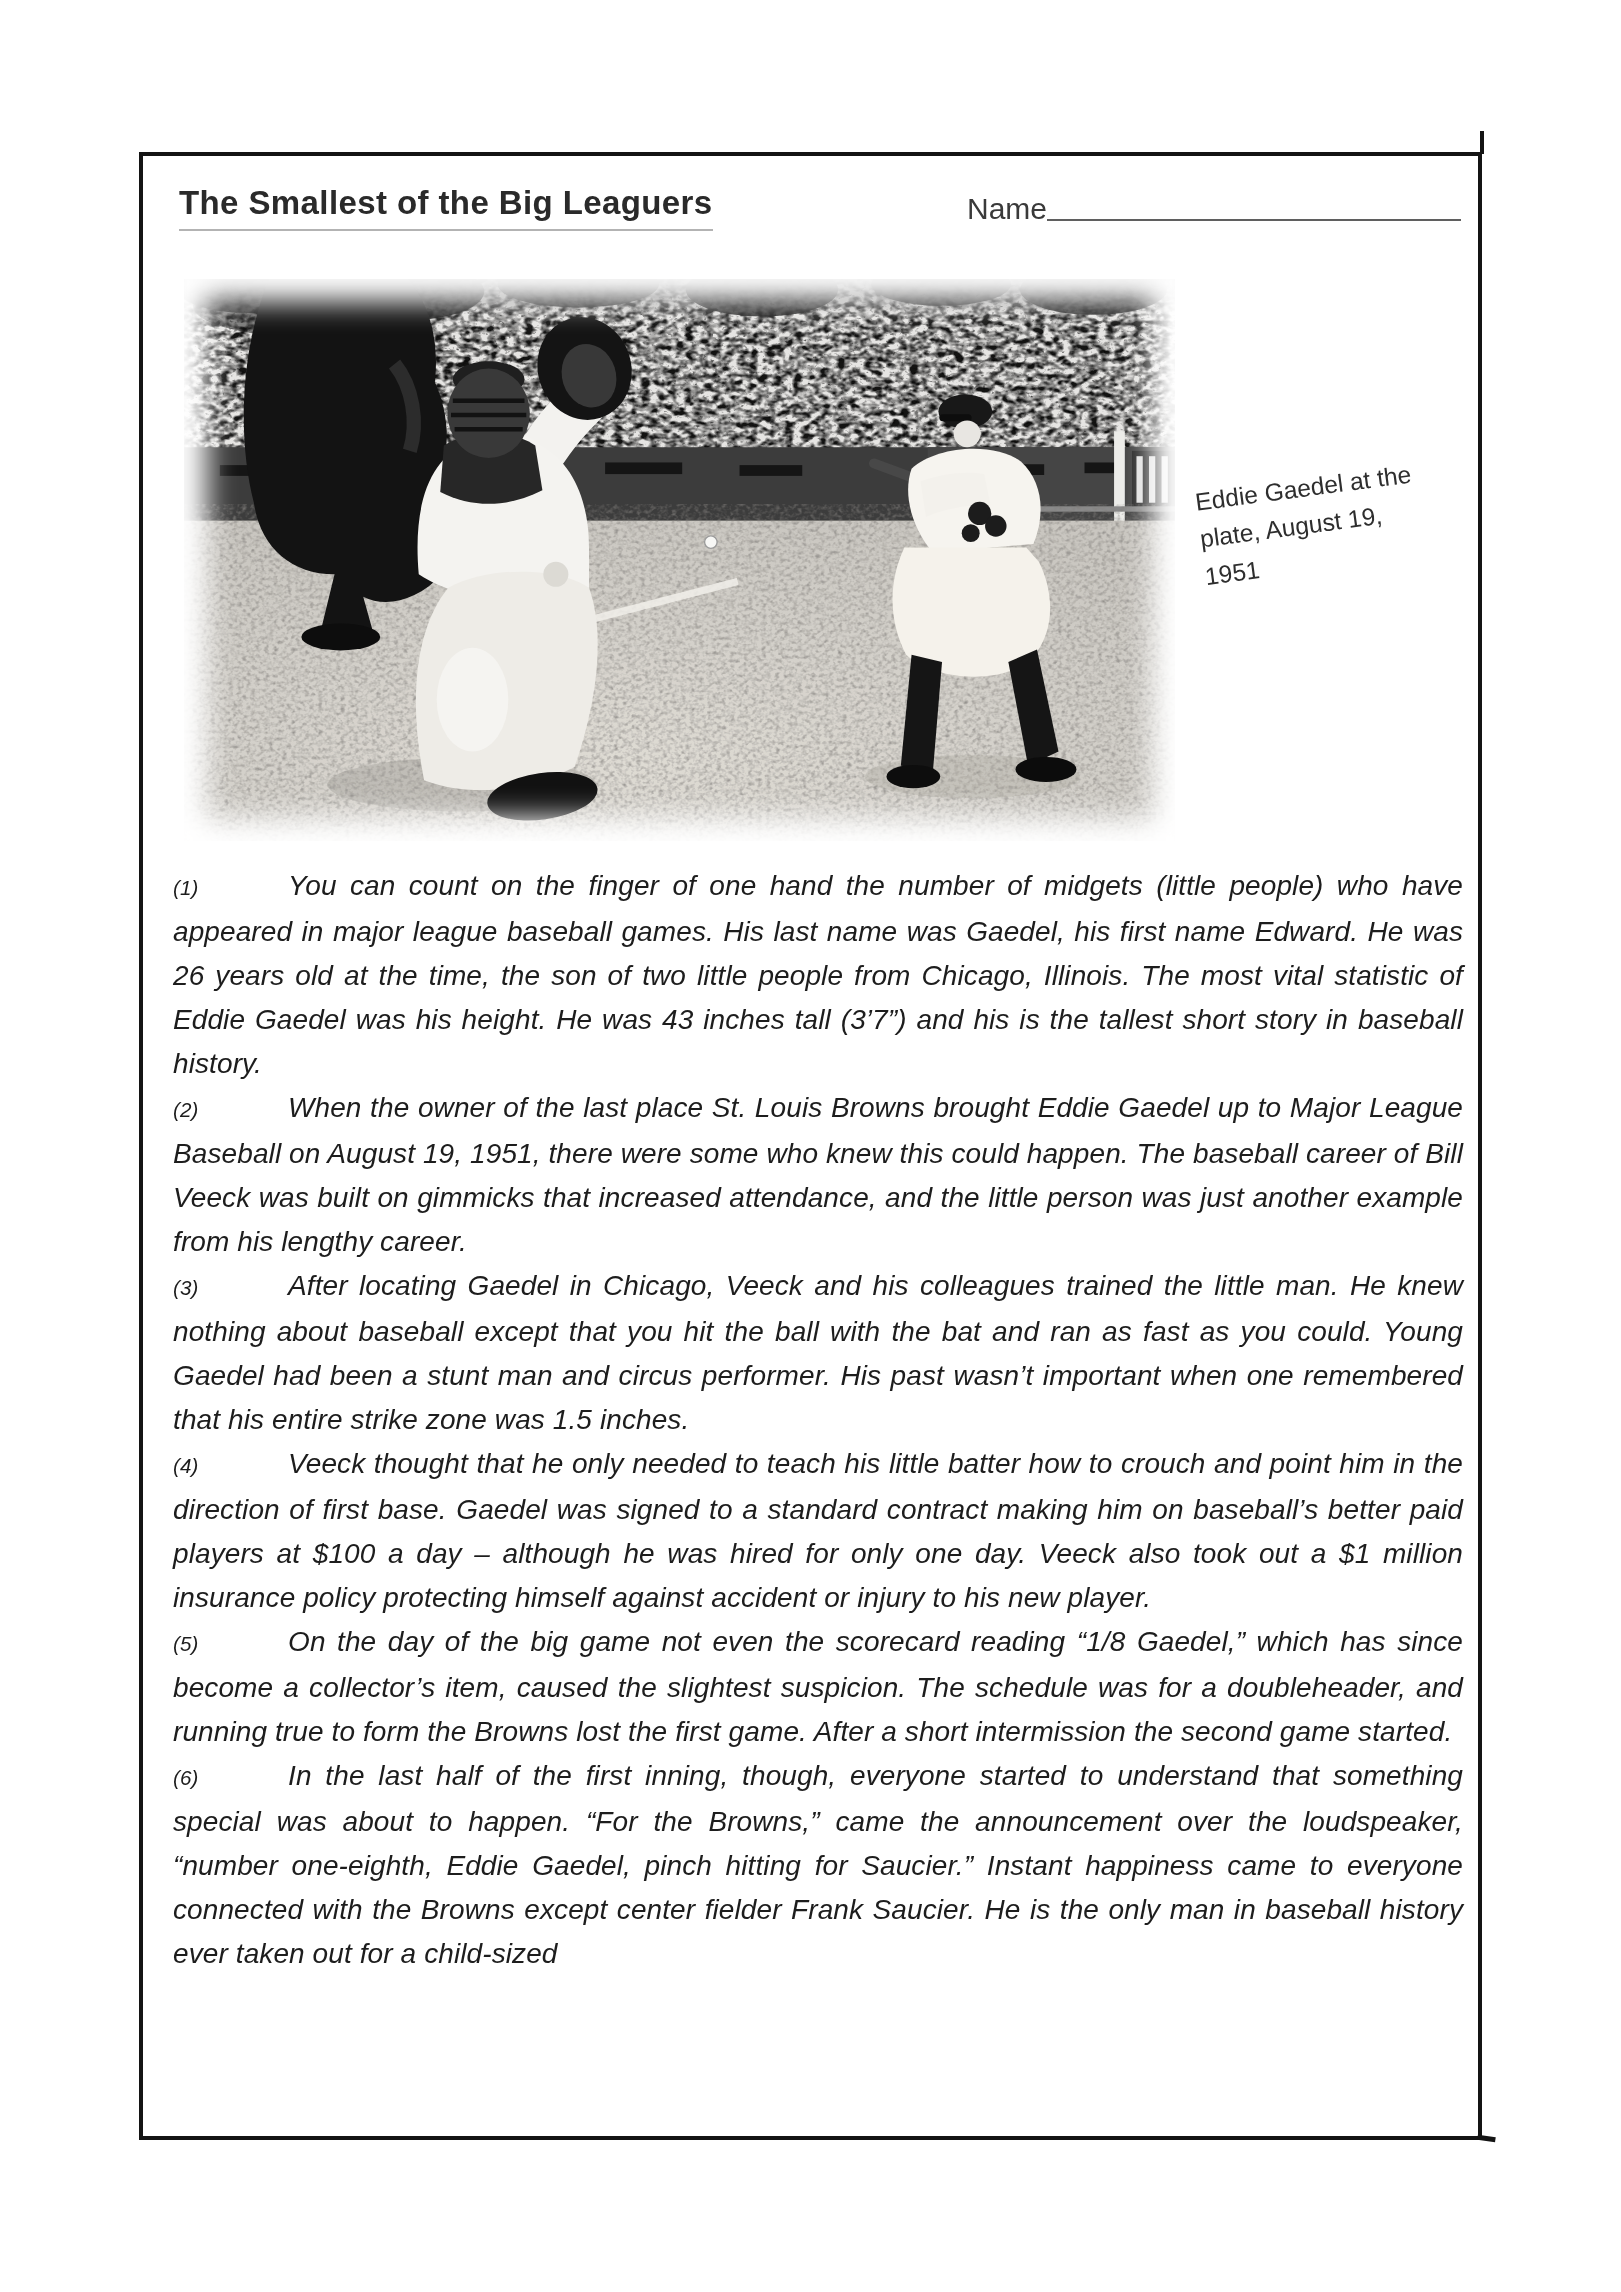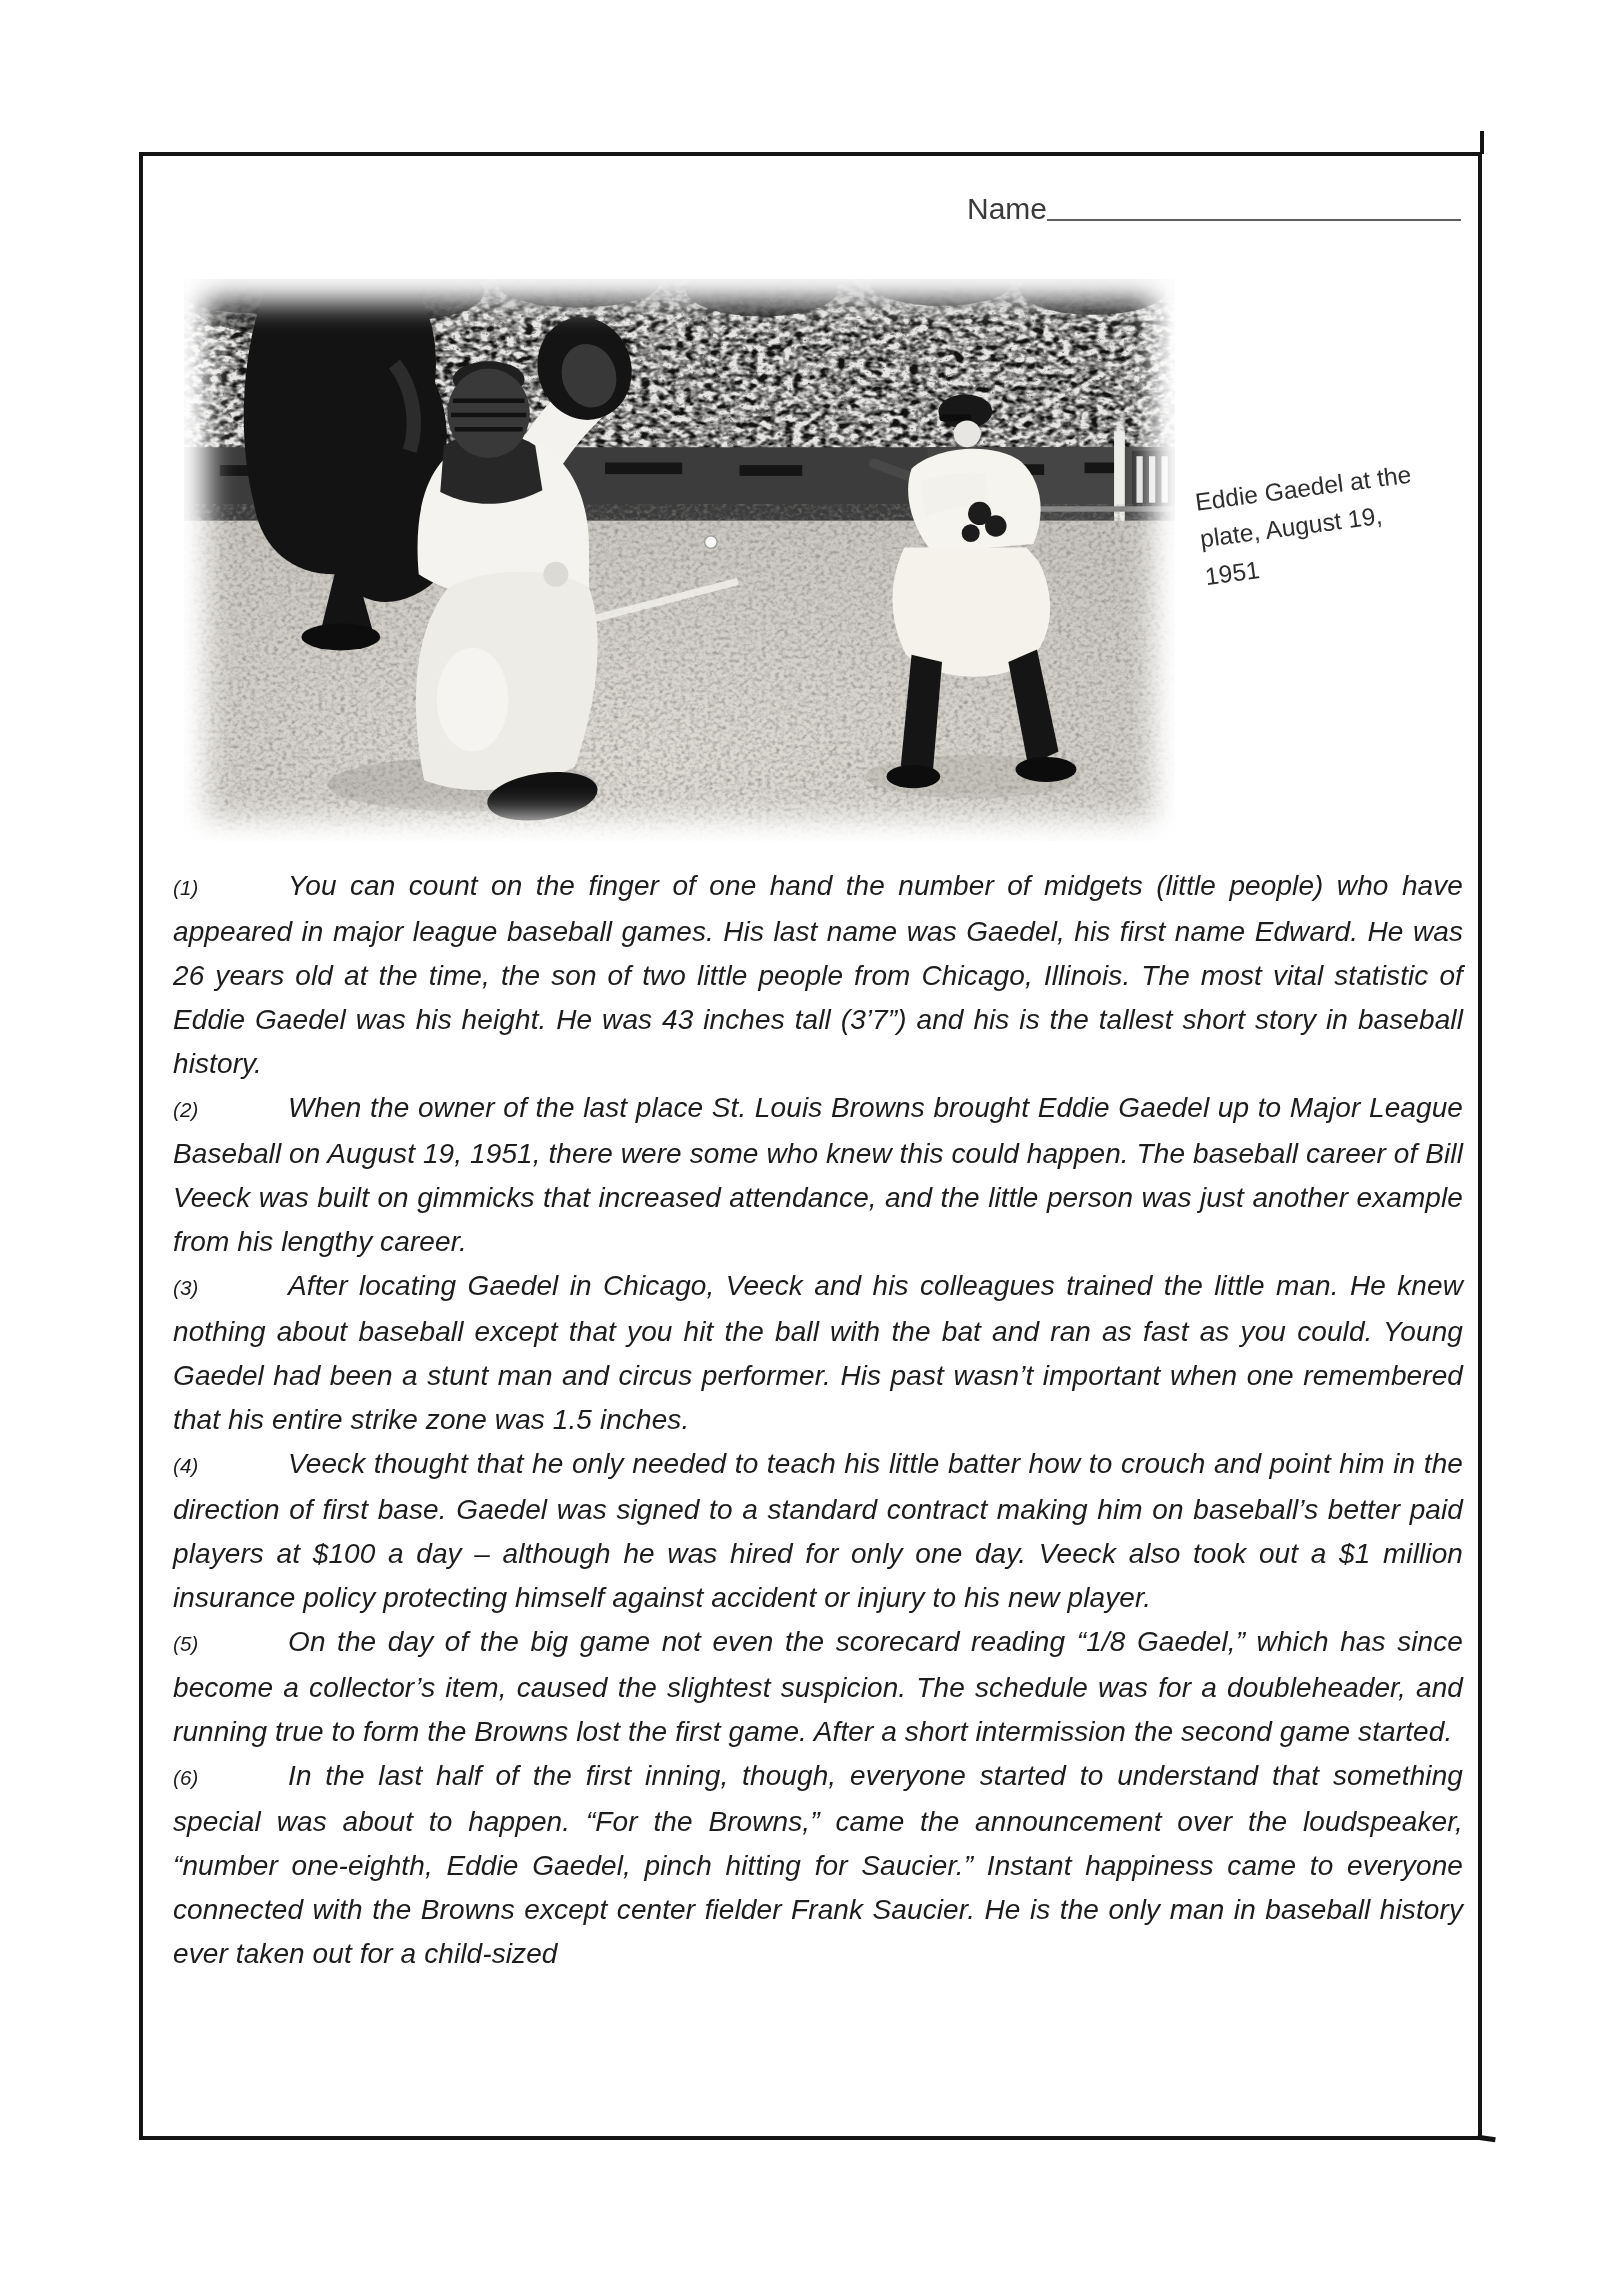--- a/index.html
+++ b/index.html
@@ -49,6 +49,7 @@
 
 <div class="sheet">
 
+  <h1 class="page-title">The Smallest of the Big Leaguers</h1>
 
   <div class="name-row">
     <span>Name</span>

